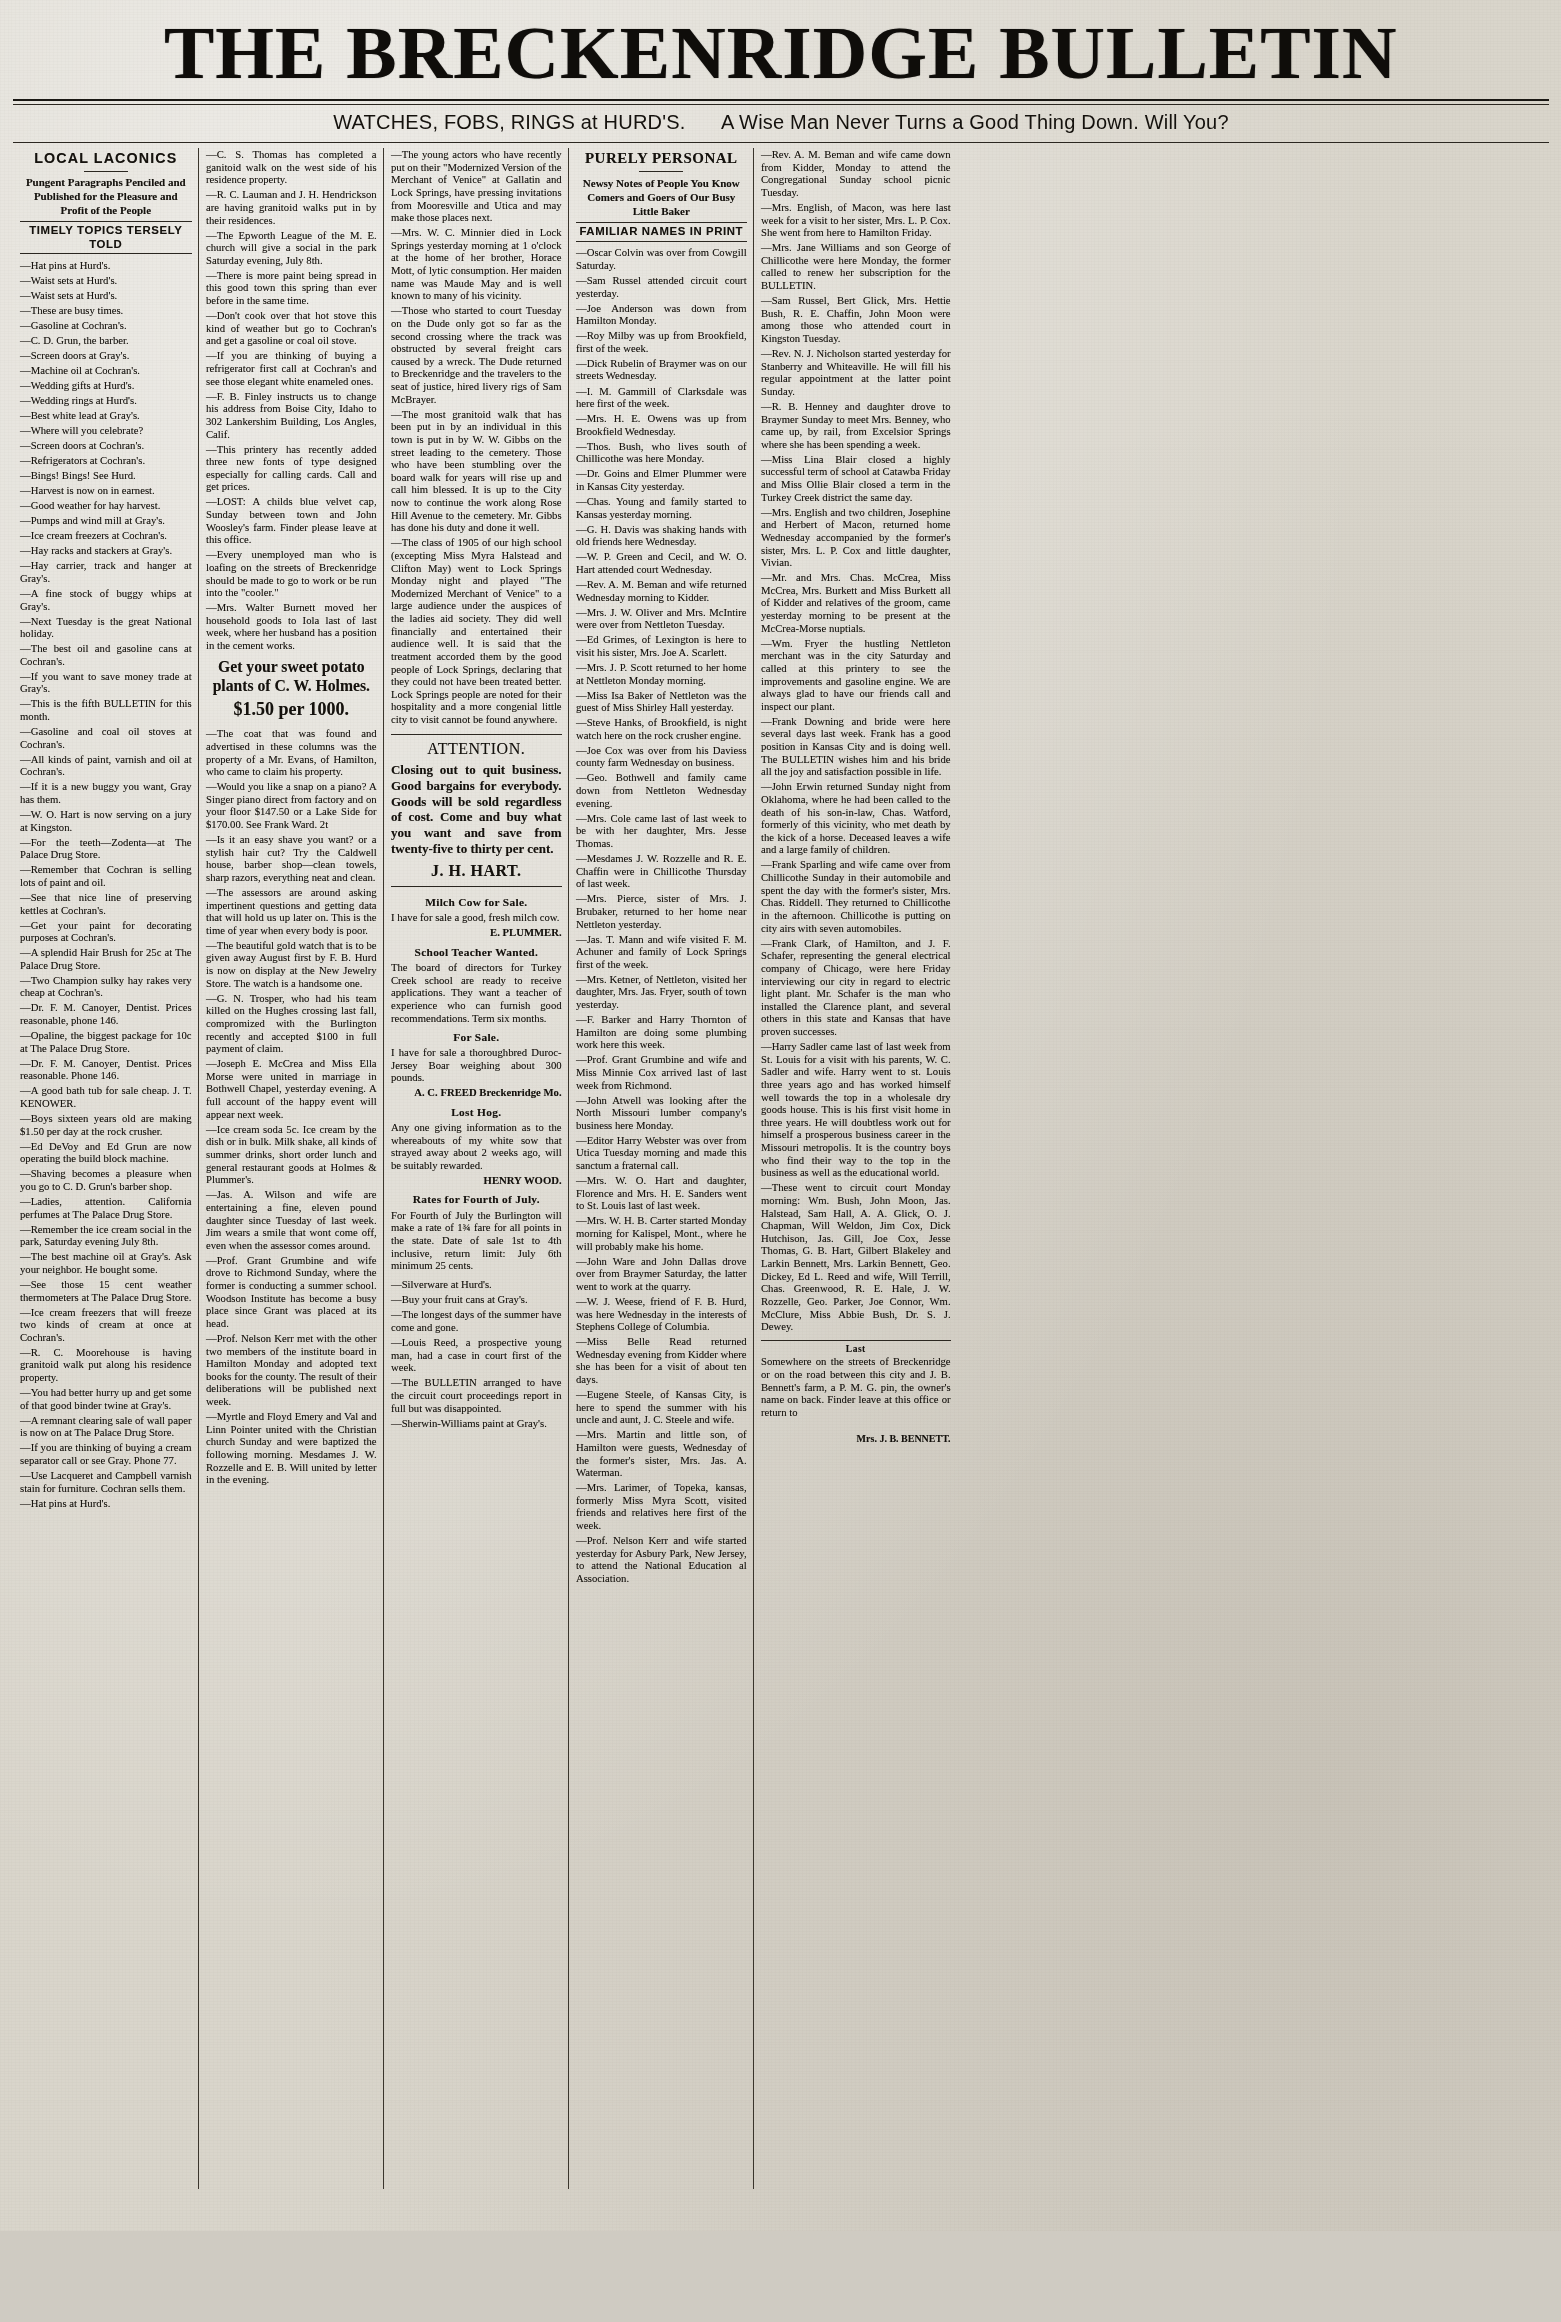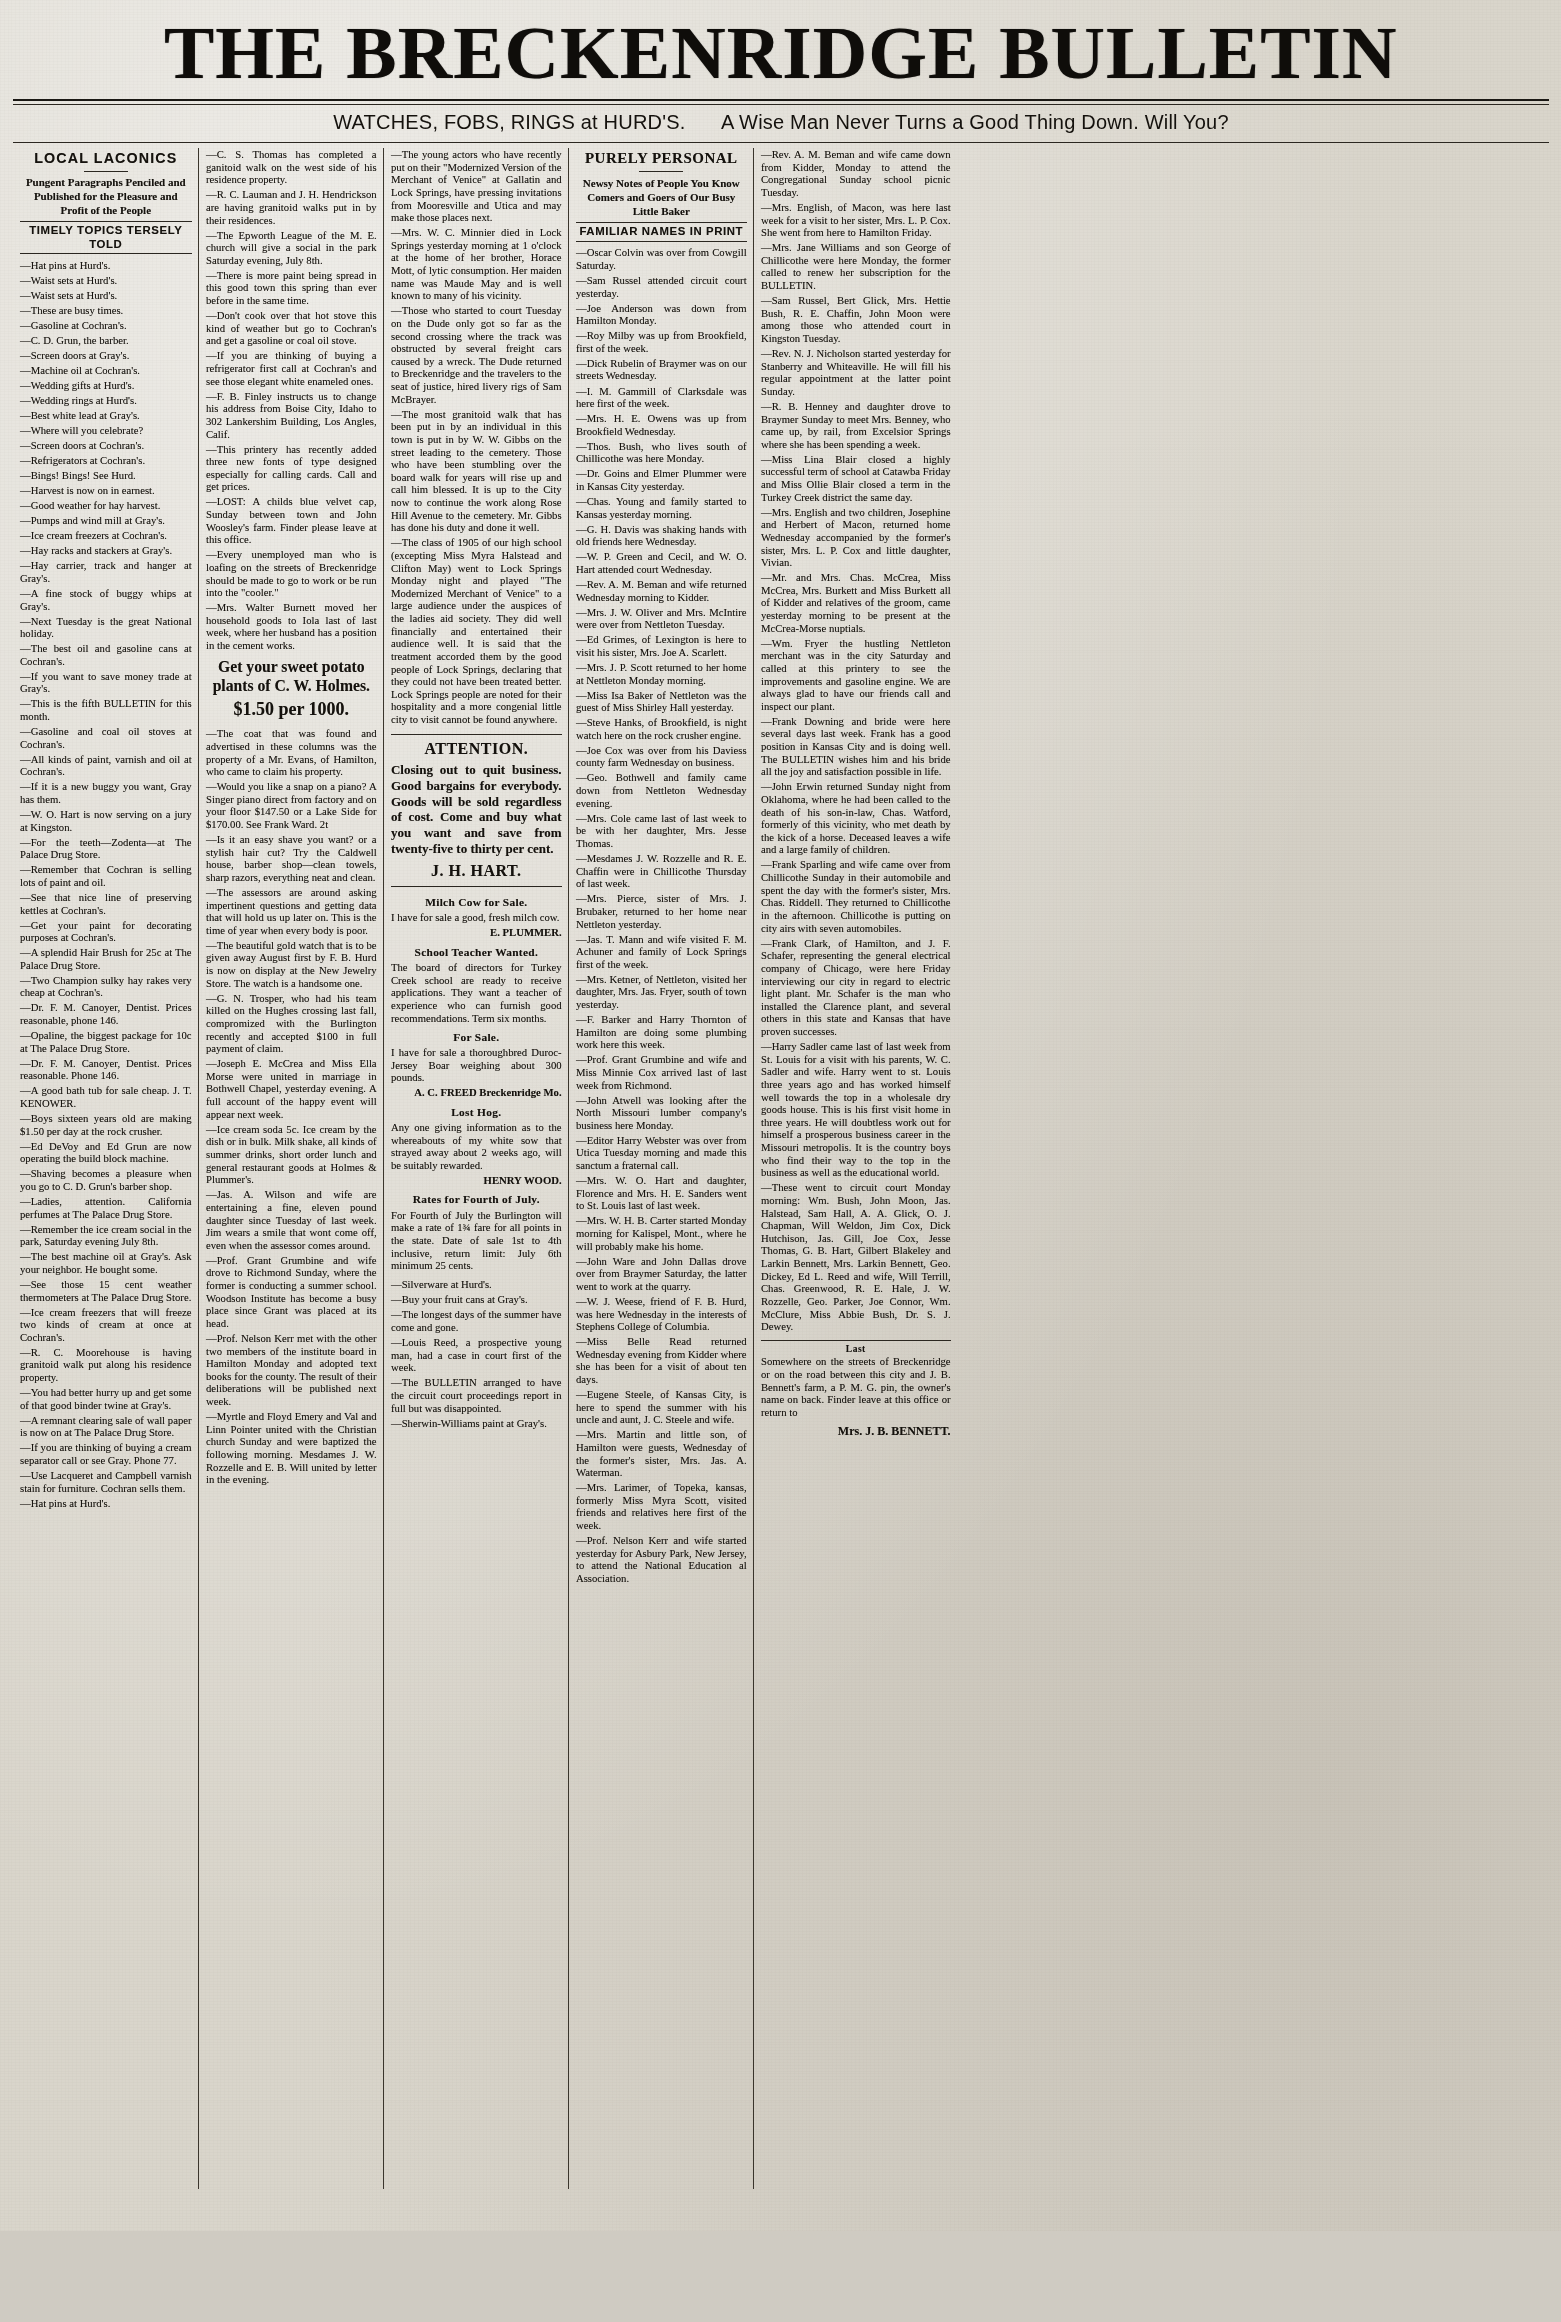--- a/index.html
+++ b/index.html
@@ -128,7 +128,7 @@
     padding:4.8px 0 5.7px 0;
     text-align:center;
   }
-  .ad-attention .t1{font-weight:bold;font-size:16px;letter-spacing:0.5px;display:block;margin-bottom:2.9px;}
+  .ad-attention .t1{font-weight:normal;font-size:16px;letter-spacing:0.5px;display:block;margin-bottom:2.9px;}
   .ad-attention .t2{font-size:13px;font-weight:bold;line-height:1.22;text-align:justify;display:block;}
   .ad-attention .sig{font-weight:bold;font-size:16px;display:block;margin-top:4.8px;letter-spacing:0.5px;}
   .smallad{margin:6.7px 0 6.7px 0;}

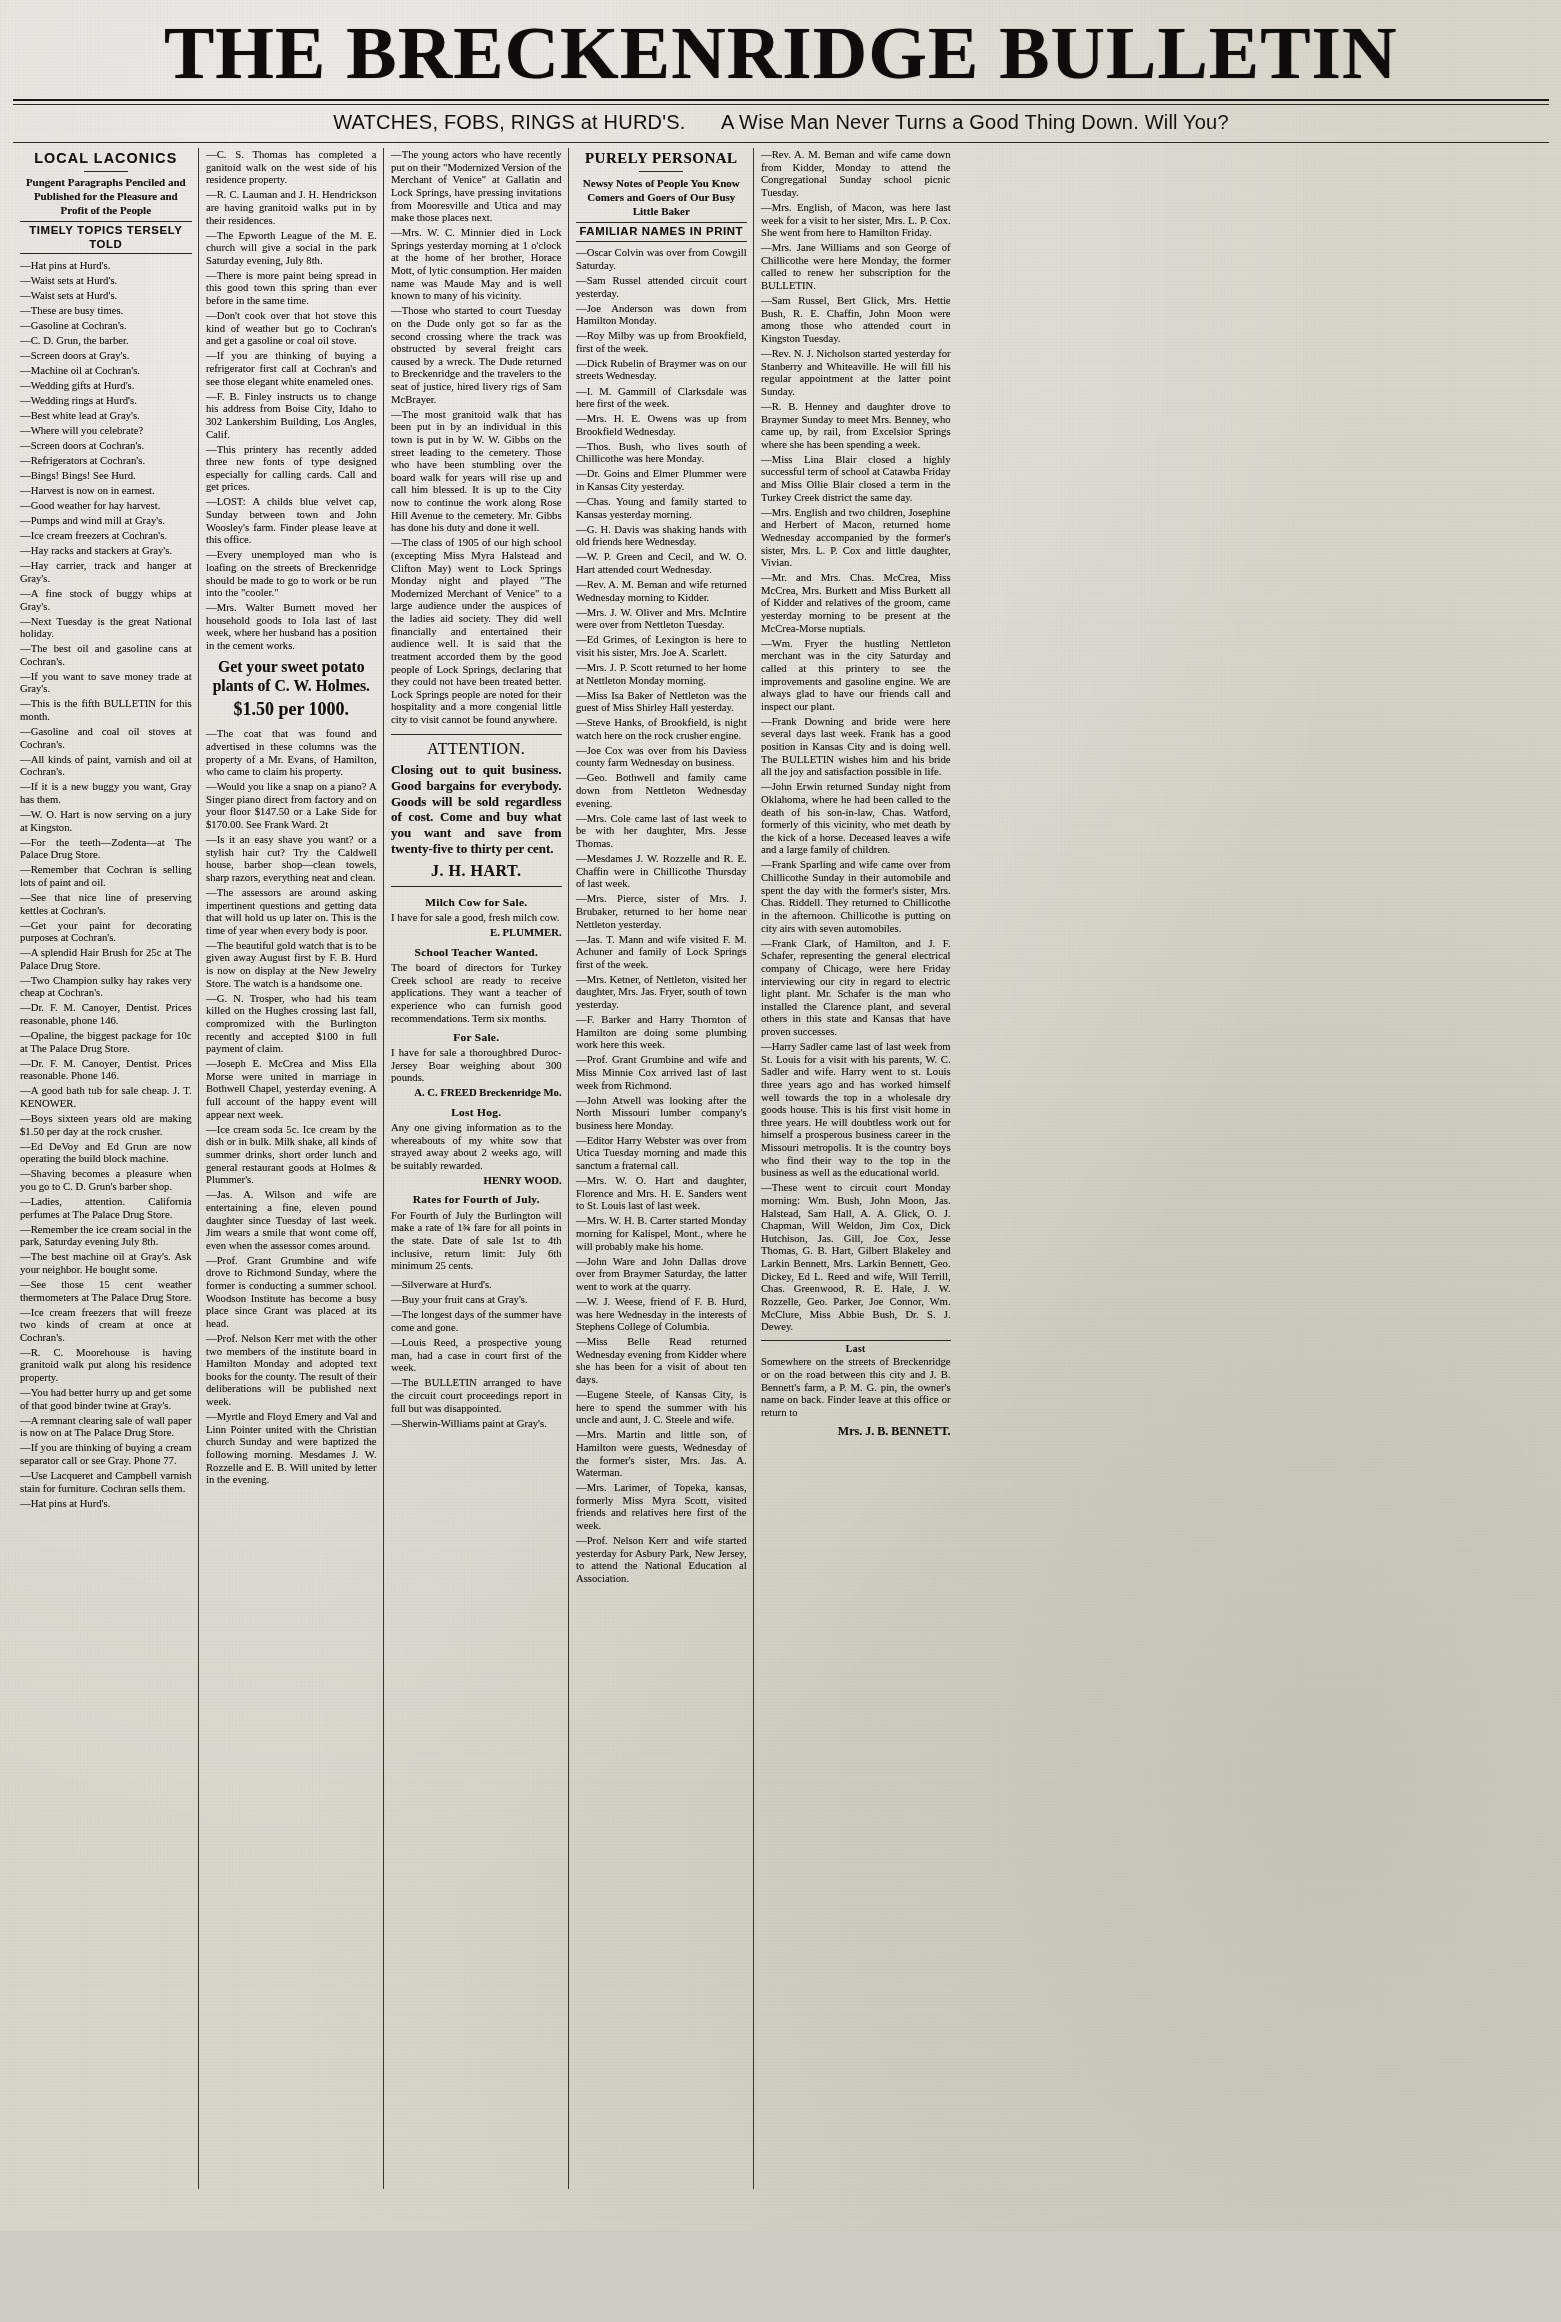--- a/index.html
+++ b/index.html
@@ -138,7 +138,7 @@
   .smallad .sig{text-align:right;display:block;font-weight:bold;margin-top:1.9px;}
   .center{text-align:center;}
   .endtag{
-    text-align:right;font-weight:bold;font-size:12px;margin-top:5px;
+    text-align:right;font-weight:bold;font-size:10px;margin-top:14px;
   }
   .lastbox{
     margin-top:7.6px;border-top:1px solid #2a2620;padding-top:2.9px;

